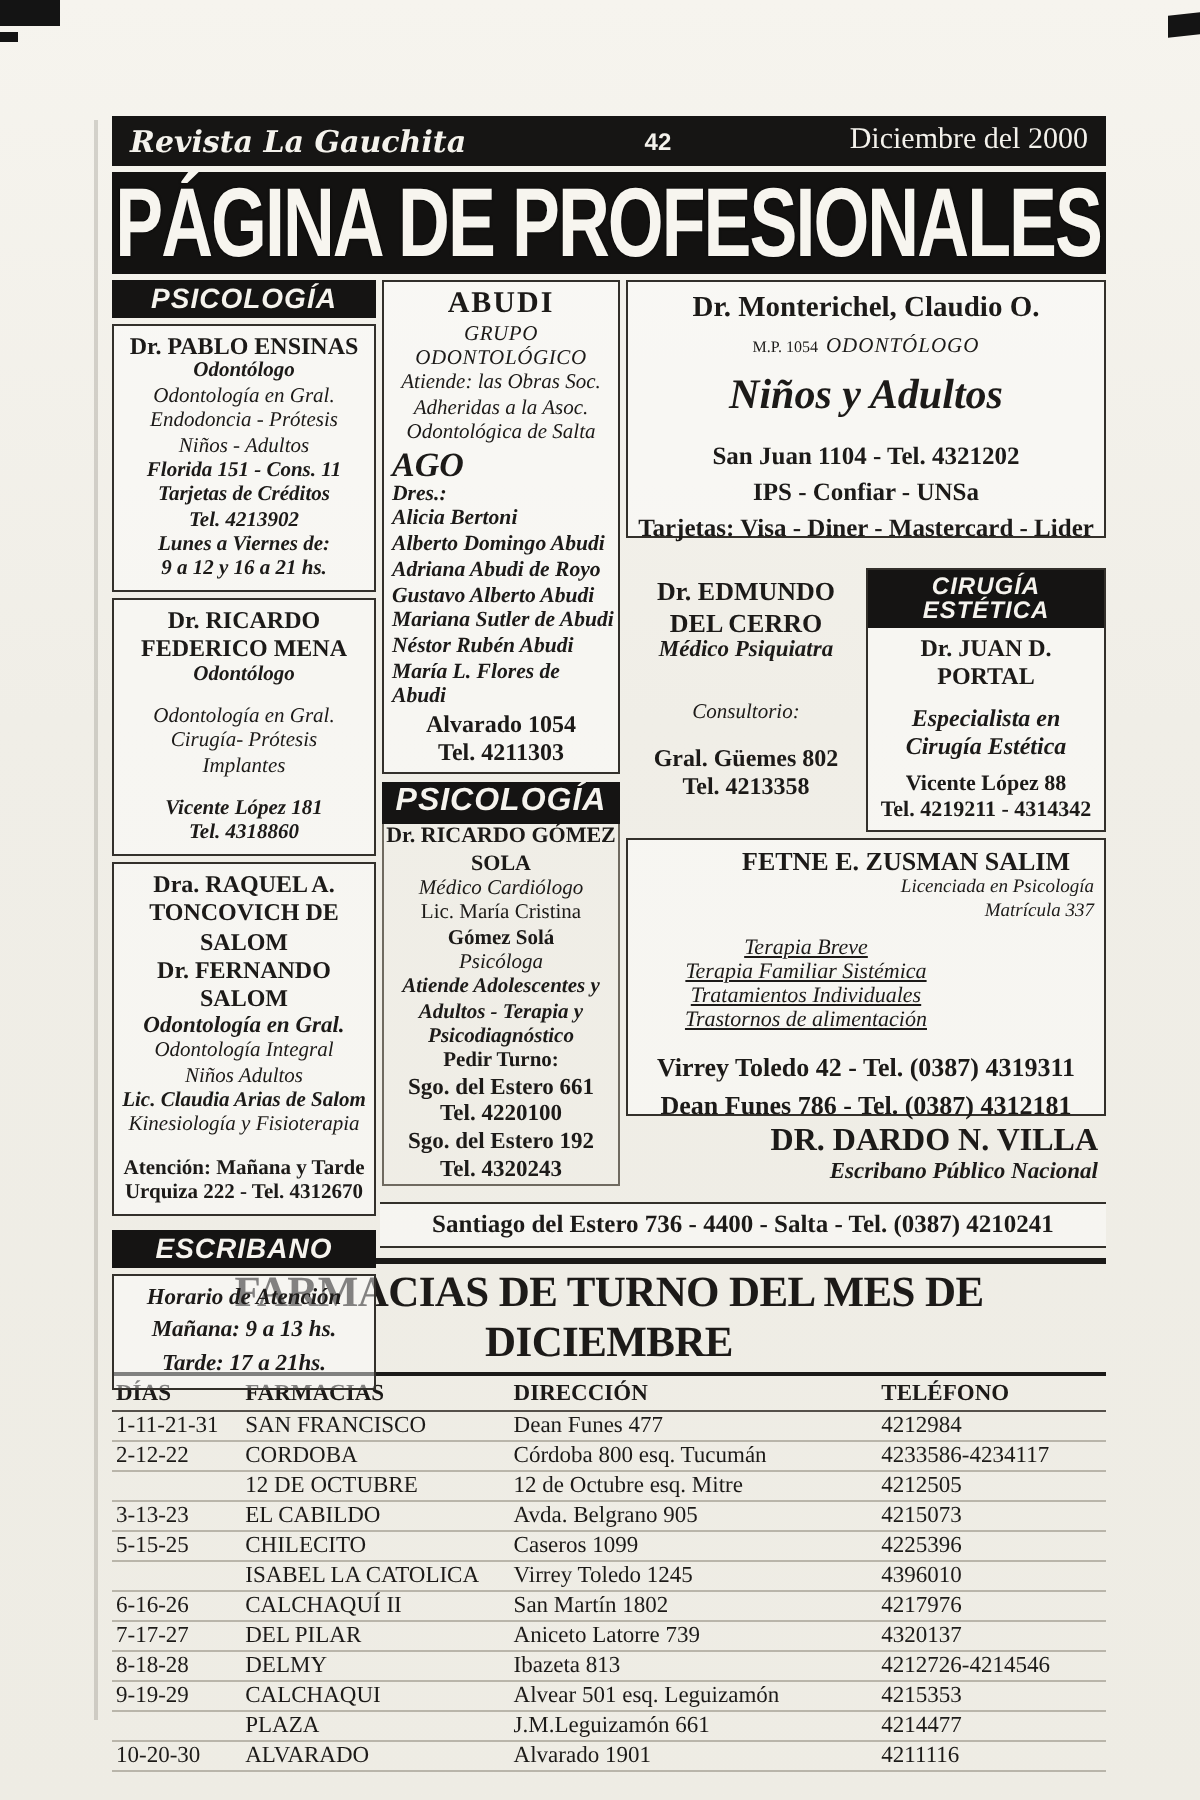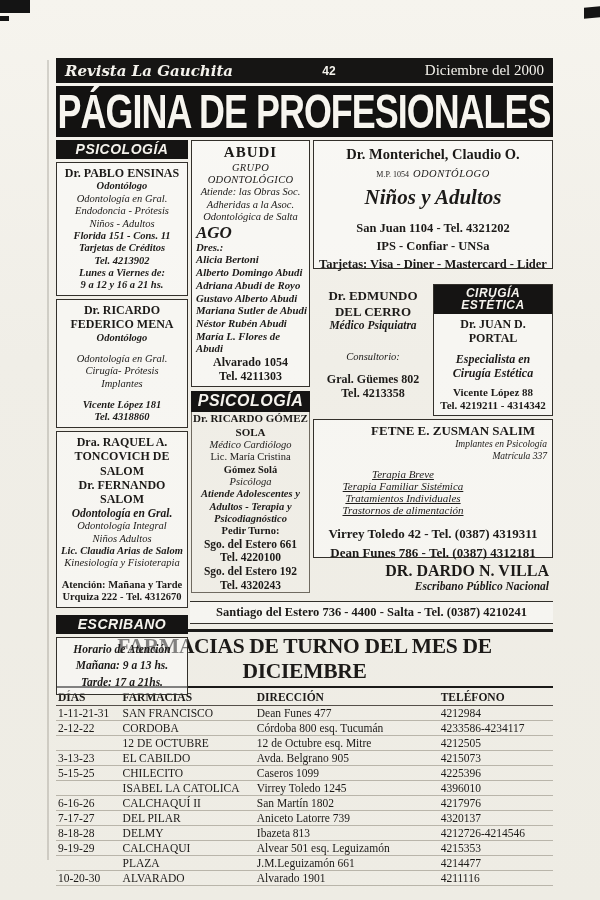--- a/index.html
+++ b/index.html
@@ -270,7 +270,7 @@
       <div class="box zusman">
         <div class="zus-name">FETNE E. ZUSMAN SALIM</div>
         <div class="zus-role">
-          <div>Implantes en Psicología</div>
+          <div>Licenciada en Psicología</div>
           <div>Matrícula 337</div>
         </div>
         <div class="zus-lines">

